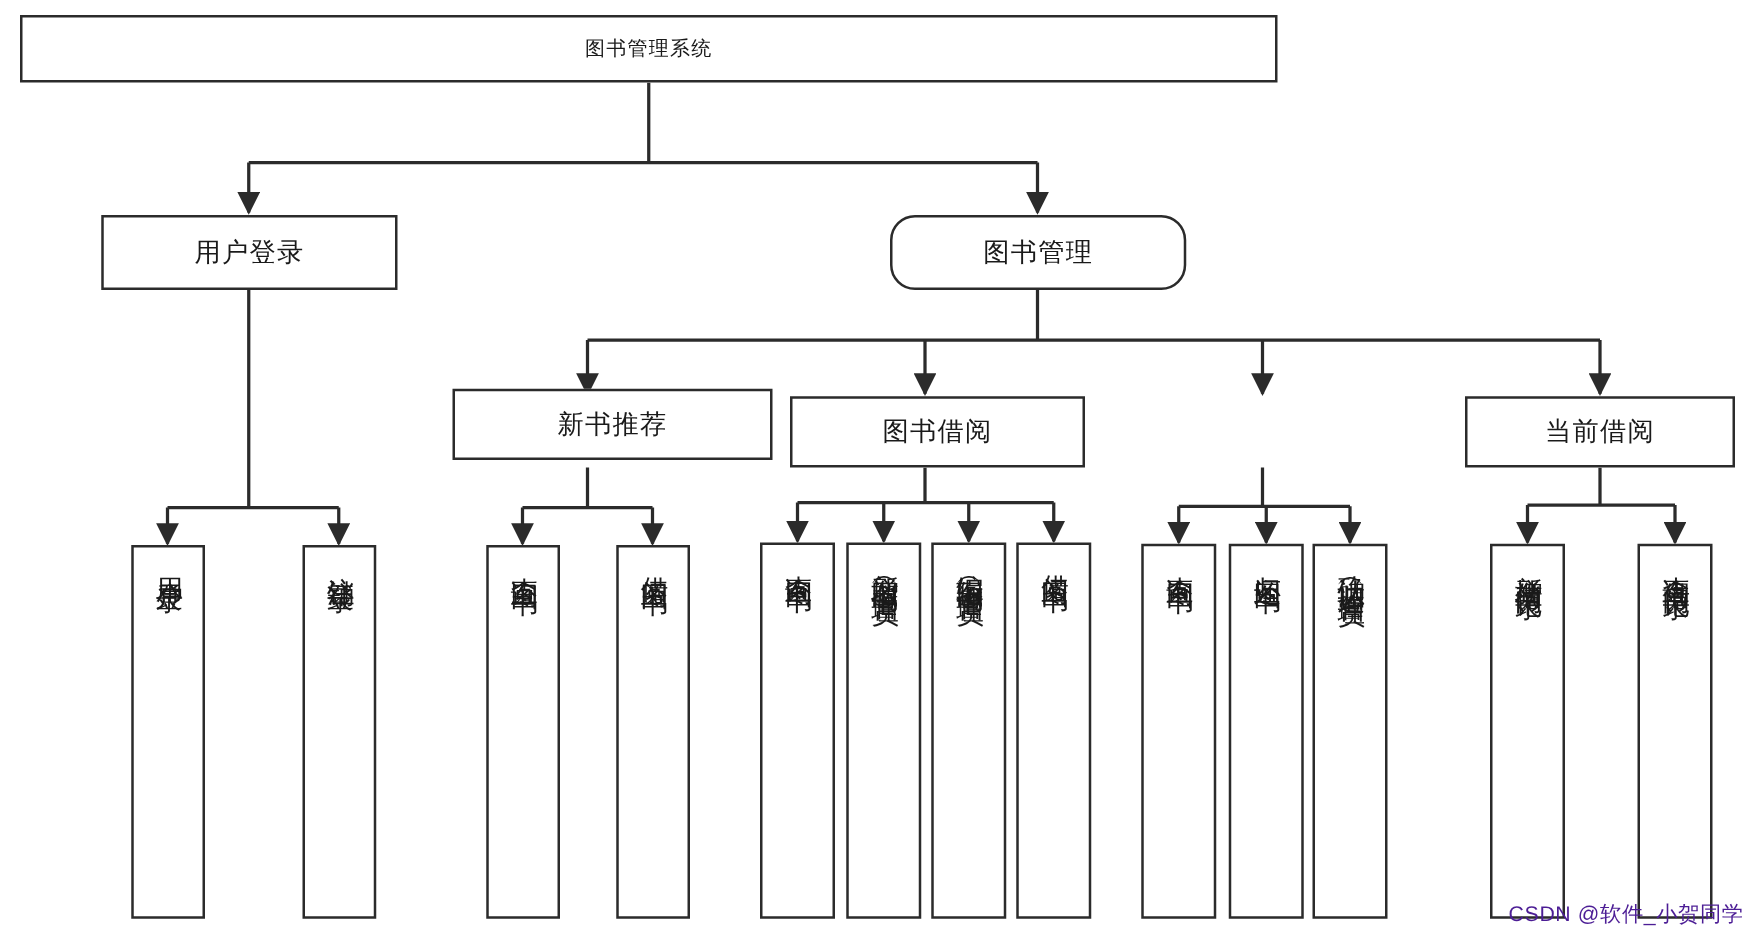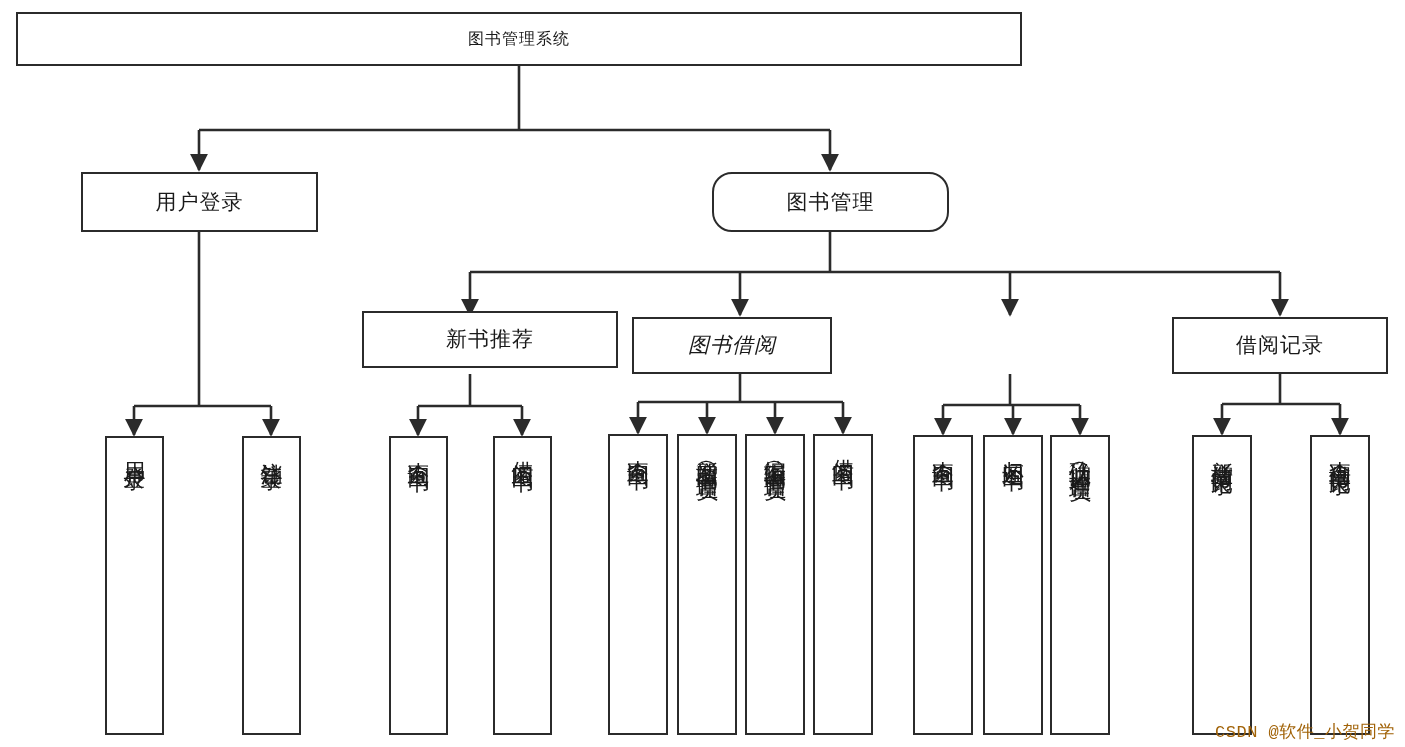--- a/index.html
+++ b/index.html
@@ -142,7 +142,7 @@
   <div class="node horiz" style="left:362px; top:311px; width:256px; height:57px;">
     <span class="lbl">新书推荐</span>
   </div>
-  <div class="node horiz" style="left:632px; top:317px; width:200px; height:57px;font-style:italic;">
+  <div class="node horiz" style="left:632px; top:317px; width:236px; height:57px;">
     <span class="lbl">图书借阅</span>
   </div>
   <div class="node horiz" style="left:1172px; top:317px; width:216px; height:57px;">

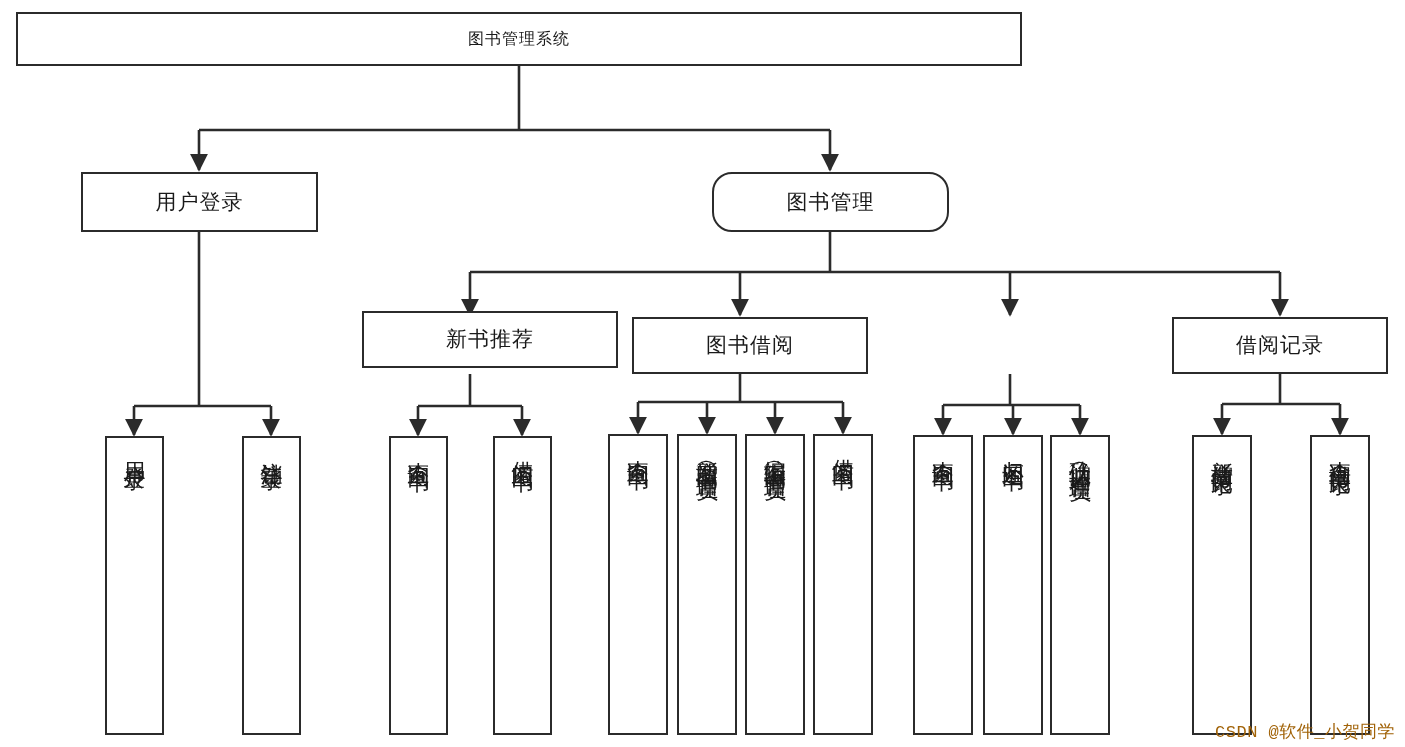--- a/index.html
+++ b/index.html
@@ -146,7 +146,7 @@
     <span class="lbl">图书借阅</span>
   </div>
   <div class="node horiz" style="left:1172px; top:317px; width:216px; height:57px;">
-    <span class="lbl">借阅记录</span>
+    <span class="lbl">当前借阅</span>
   </div>
 
   <div class="node vert" style="left:105px; top:436px; width:59px; height:299px;">

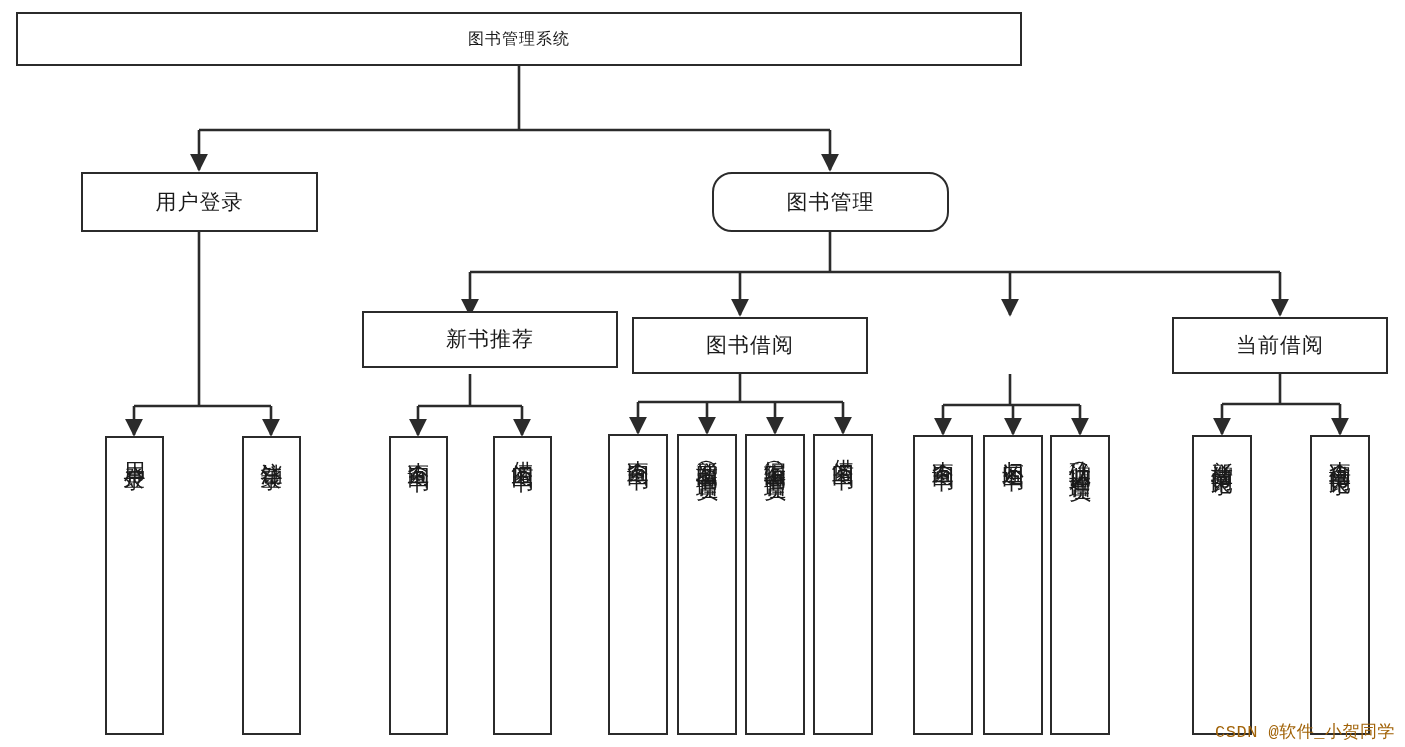--- a/index.html
+++ b/index.html
@@ -65,10 +65,10 @@
     right: 10px;
     bottom: 4px;
     font-size: 17px;
-    color: #a16207;
+    color: #4c1d95;
     letter-spacing: 0.5px;
     white-space: nowrap;
-    font-family: Liberation Mono, monospace;
+    font-family: Liberation Sans, sans-serif;
     text-align: right;
   }
 </style>

